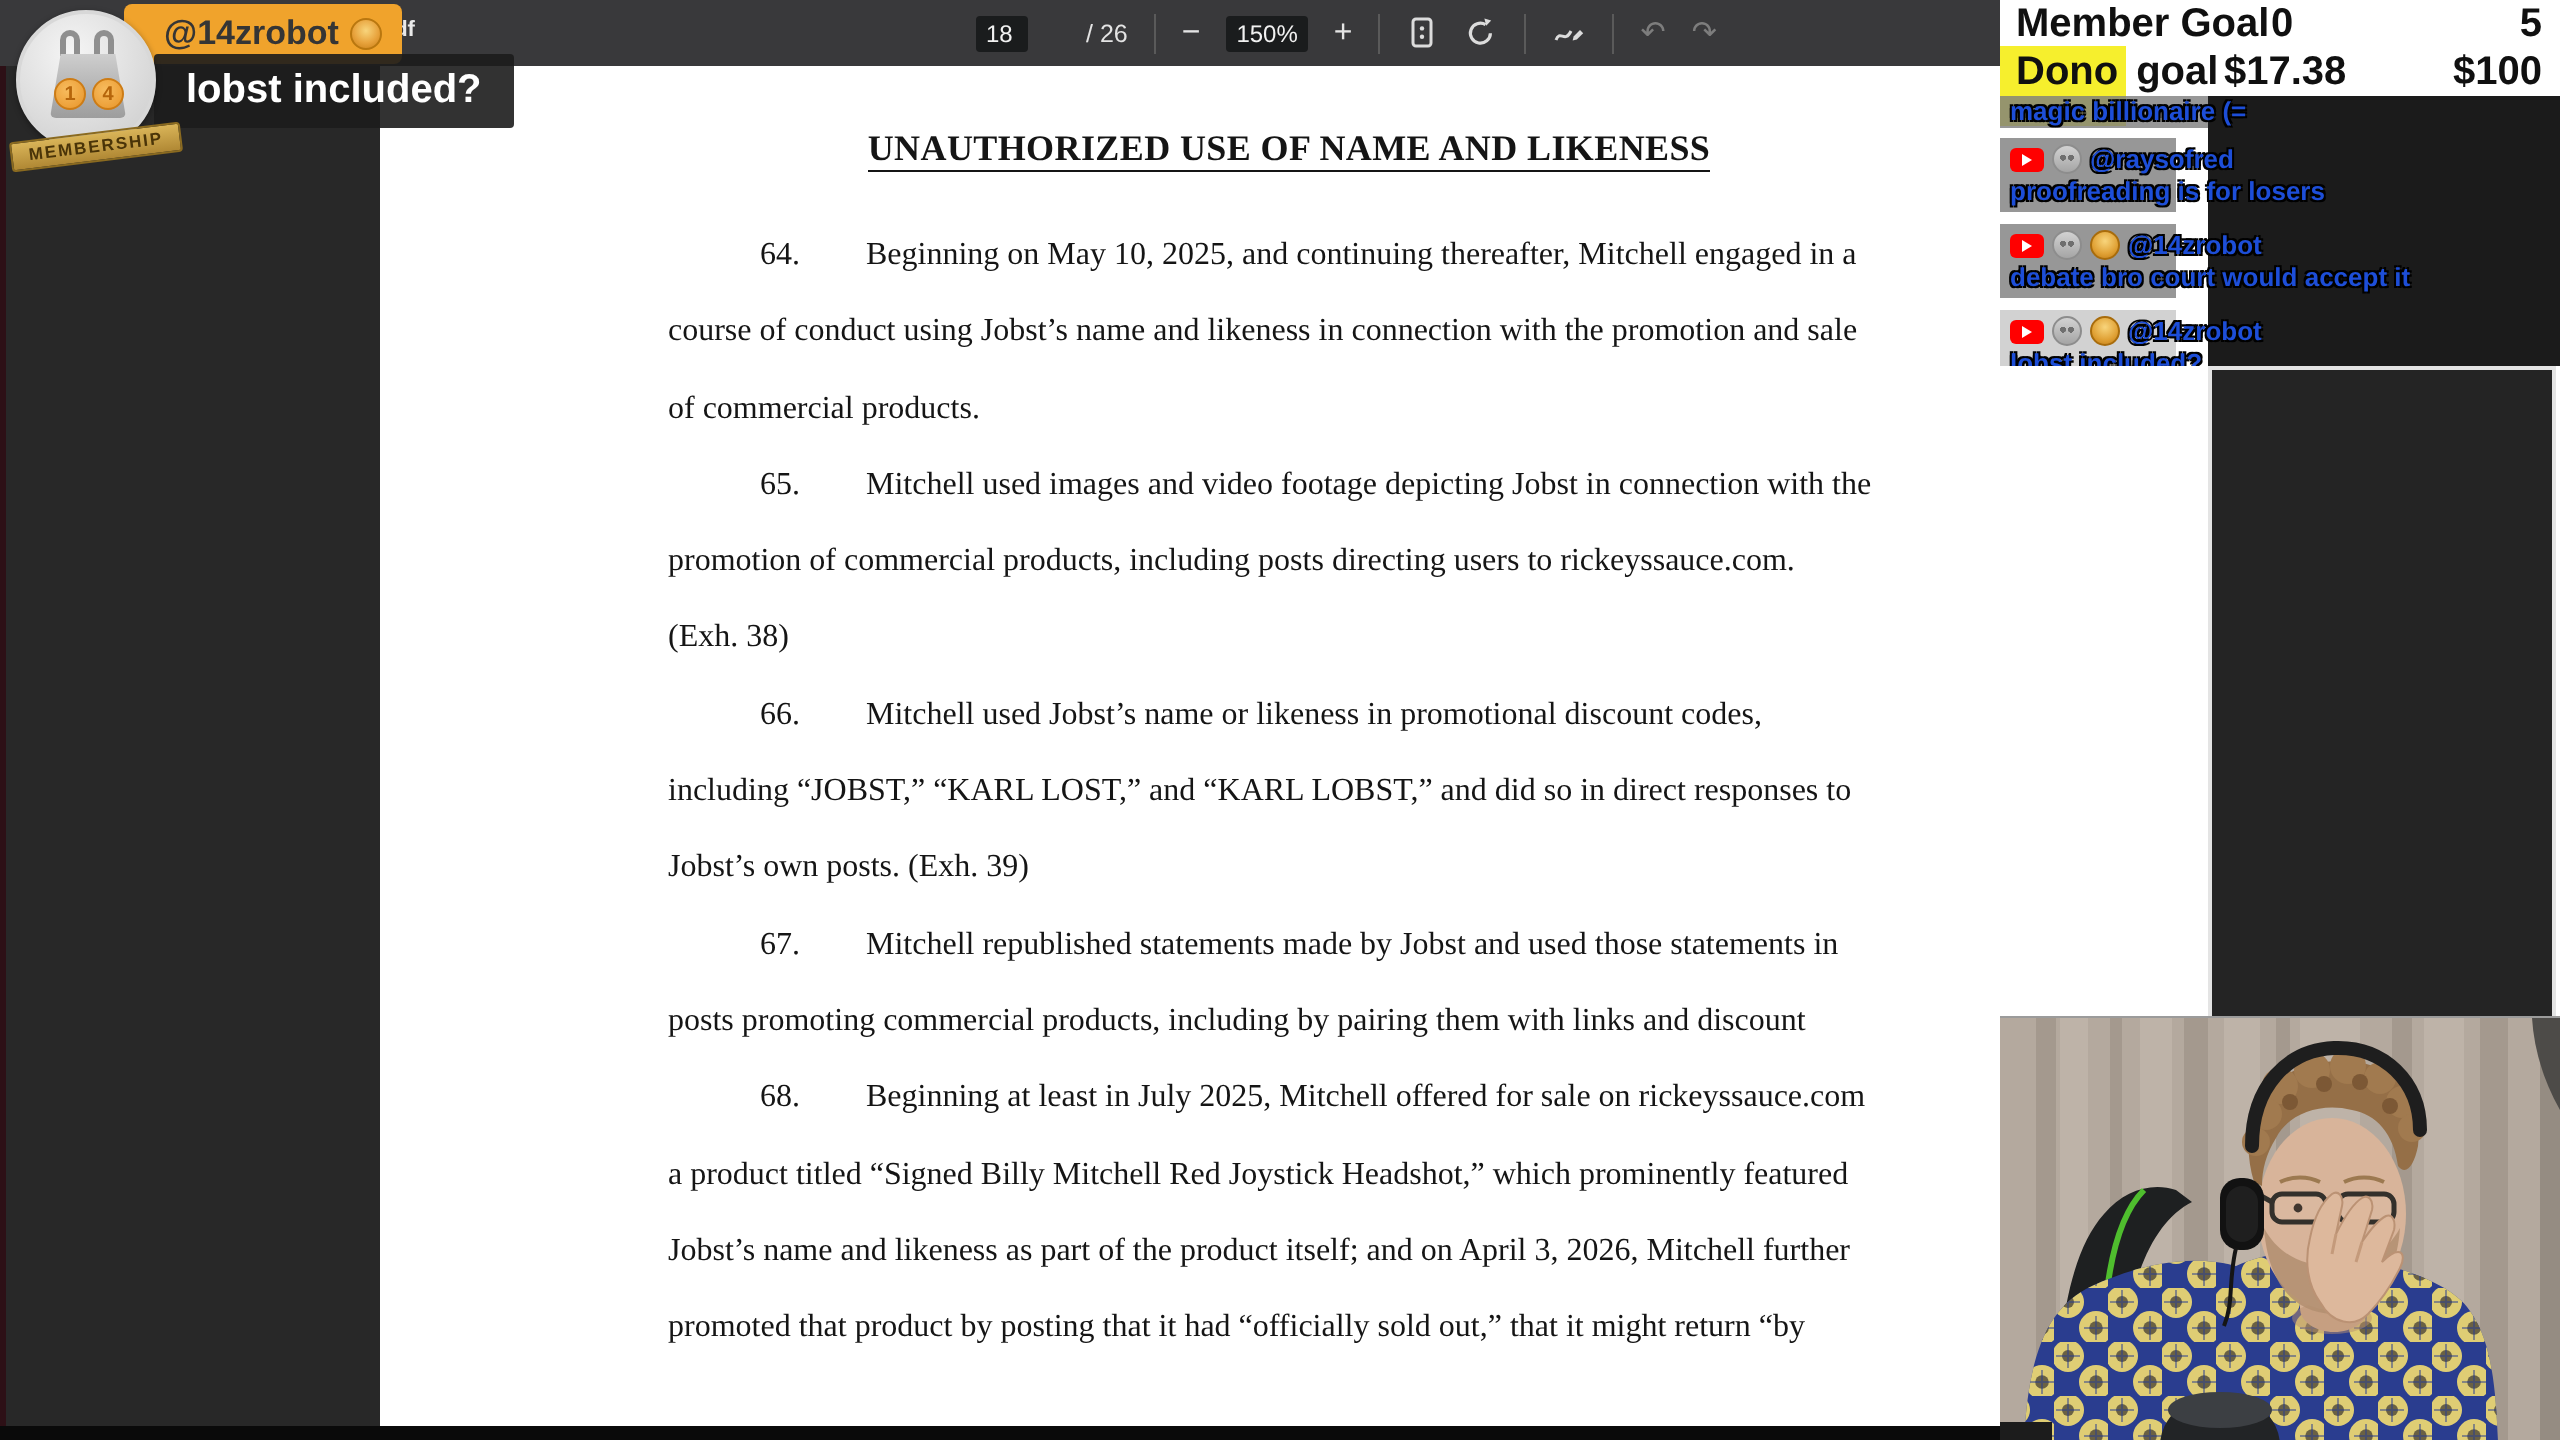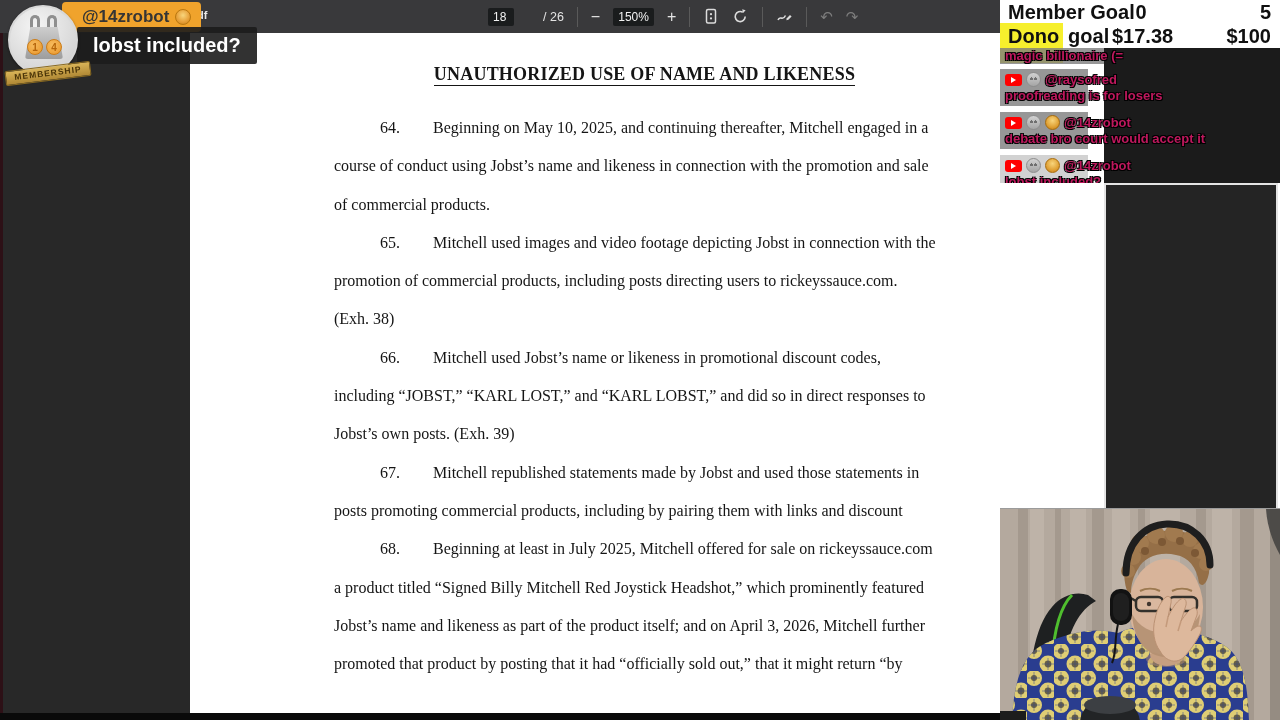--- a/index.html
+++ b/index.html
@@ -79,7 +79,7 @@
   .chat-msg { width:88px; background:rgba(125,125,125,.8); margin-bottom:6px; padding:2px 0 2px 5px; }
   .chat-msg.highlight { background:rgba(208,208,208,.95); }
   .chat-userrow { display:flex; align-items:center; gap:4px; height:17px; }
-  .chat-text, .chat-tail, .chat-user { font-size:13px; font-weight:bold; color:#be185d; white-space:nowrap;
+  .chat-text, .chat-tail, .chat-user { font-size:13px; font-weight:bold; color:#1d4ed8; white-space:nowrap;
       text-shadow:-1px -1px 0 #000, 1px -1px 0 #000, -1px 1px 0 #000, 1px 1px 0 #000; }
   .chat-tail { line-height:16px; padding-left:5px; }
   .chat-text { height:16px; line-height:15px;text-align:center; }

